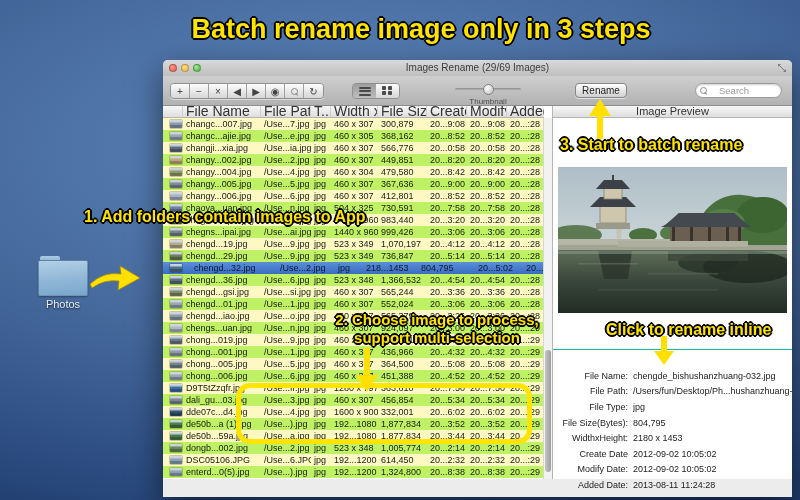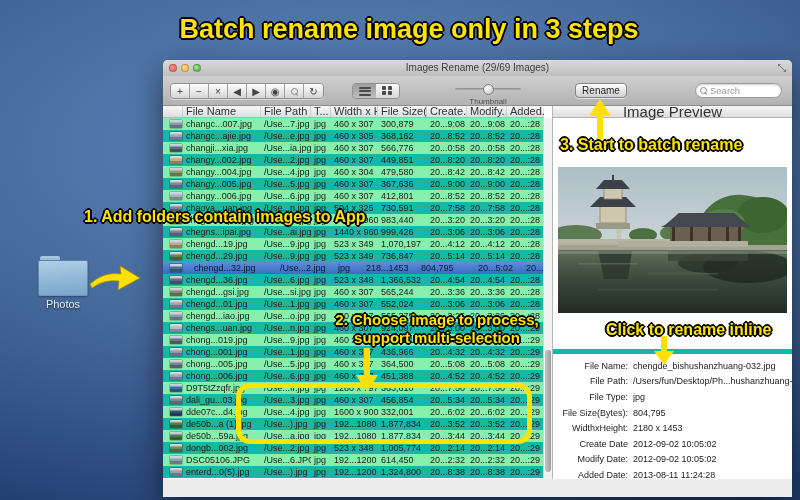--- a/index.html
+++ b/index.html
@@ -10,7 +10,7 @@
   
   .anno { position:absolute; color:#ffe400; font-weight:bold; white-space:nowrap; z-index:50;
     text-shadow:-2px 0 #000,2px 0 #000,0 -2px #000,0 2px #000,-1px -1px #000,1px 1px #000,1px -1px #000,-1px 1px #000; }
-  .banner { left:154px; top:14px; width:510px; text-align:center; font-size:27px; }
+  .banner { left:166px; top:14px; width:510px; text-align:center; font-size:27px; }
   .step1 { left:84px; top:208px; font-size:16px; }
   .step2 { left:320px; top:311px; width:234px; text-align:center; font-size:15px; line-height:18px; white-space:normal; }
   .step3 { left:560px; top:136px; font-size:16px; }

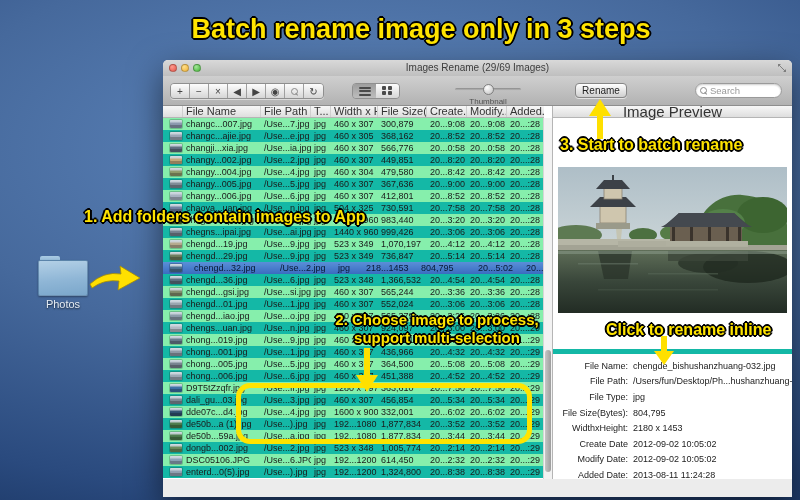--- a/index.html
+++ b/index.html
@@ -69,7 +69,7 @@
   .mag { position:relative; width:7px; height:7px; flex:0 0 auto; }
   .mag::before { content:""; position:absolute; left:0; top:0; width:5px; height:5px; border:1.4px solid #8a8a8a; border-radius:50%; }
   .mag::after { content:""; position:absolute; left:5px; top:5px; width:3px; height:1.4px; background:#8a8a8a; transform:rotate(45deg); transform-origin:0 0; }
-  .search .ph { font-size:9.5px; color:#9a9a9a; margin-left:3px; }
+  .search .ph { font-size:9.5px; color:#9a9a9a; margin-left:12px; }
 
   .content { position:absolute; left:0; top:46px; right:0; height:373px; background:#fff; }
 

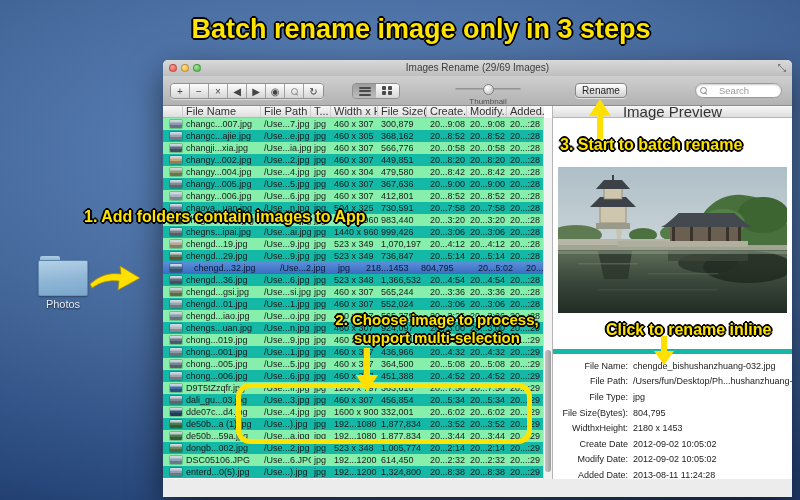--- a/index.html
+++ b/index.html
@@ -78,7 +78,7 @@
   .thead { position:absolute; left:0; top:0; width:381px; height:12px; display:grid;
     grid-template-columns:20px 78px 50px 20px 47px 49px 40px 40px 37px;
     background:linear-gradient(#f7f7f7,#dedede); border-bottom:1px solid #b5b5b5; }
-  .th { font-size:11px; line-height:11px; color:#333; padding-left:3px; border-right:1px solid #cfcfcf; overflow:hidden; white-space:nowrap; }
+  .th { font-size:14px; line-height:11px; color:#333; padding-left:3px; border-right:1px solid #cfcfcf; overflow:hidden; white-space:nowrap; }
   .tbody { position:absolute; left:0; top:12px; width:381px; height:361px; overflow:hidden; }
   .trow { display:grid; grid-template-columns:20px 78px 50px 20px 47px 49px 40px 40px 37px; height:12px; background:#86efac; }
   .trow.alt { background:#14b8a6; }

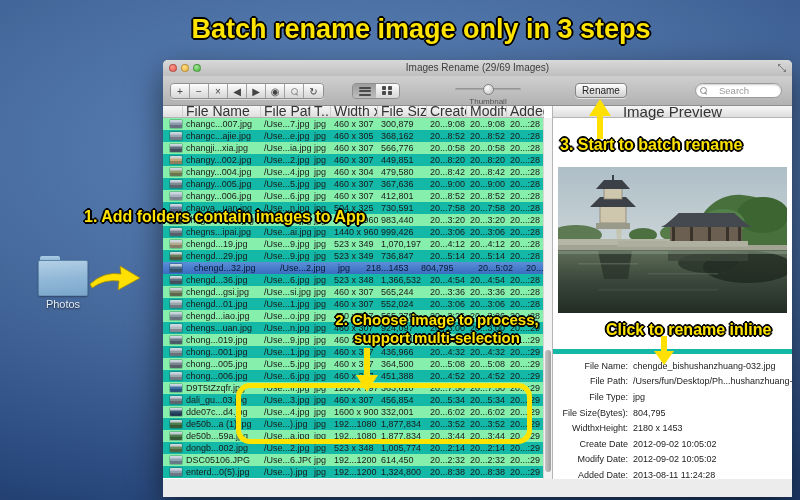--- a/index.html
+++ b/index.html
@@ -94,7 +94,7 @@
   
   .preview { position:absolute; left:390px; top:0; width:239px; height:373px; background:#fff; }
   .phead { position:absolute; left:0; top:0; right:0; height:12px; background:linear-gradient(#f7f7f7,#dedede);
-    border-bottom:1px solid #b5b5b5; text-align:center; font-size:15px; line-height:11px; color:#333; }
+    border-bottom:1px solid #b5b5b5; text-align:center; font-size:11px; line-height:11px; color:#333; }
   .photo { position:absolute; left:5px; top:61px; width:229px; height:146px; }
   .meta { position:absolute; left:0; top:243px; right:0; border-top:5px solid #14b8a6; padding-top:4px; }
   .mrow { display:flex; height:15.6px; align-items:center; }

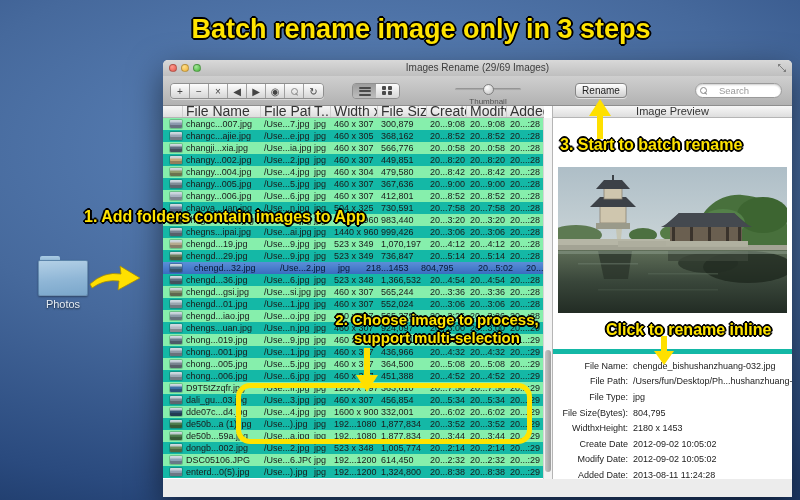--- a/index.html
+++ b/index.html
@@ -80,7 +80,7 @@
     background:linear-gradient(#f7f7f7,#dedede); border-bottom:1px solid #b5b5b5; }
   .th { font-size:14px; line-height:11px; color:#333; padding-left:3px; border-right:1px solid #cfcfcf; overflow:hidden; white-space:nowrap; }
   .tbody { position:absolute; left:0; top:12px; width:381px; height:361px; overflow:hidden; }
-  .trow { display:grid; grid-template-columns:20px 78px 50px 20px 47px 49px 40px 40px 37px; height:12px; background:#86efac; }
+  .trow { display:grid; grid-template-columns:20px 78px 50px 20px 47px 49px 40px 40px 37px; height:12px; background:#fef9c3; }
   .trow.alt { background:#14b8a6; }
   .trow.sel { background:linear-gradient(#5a8fd8,#3a6cc0);gap:8px; }
   .trow.sel .tc { color:#0a1a33; }

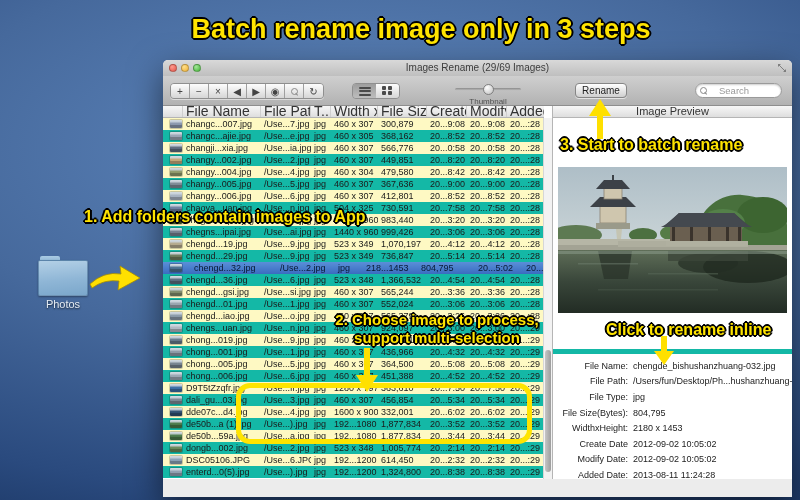--- a/index.html
+++ b/index.html
@@ -81,7 +81,7 @@
   .th { font-size:14px; line-height:11px; color:#333; padding-left:3px; border-right:1px solid #cfcfcf; overflow:hidden; white-space:nowrap; }
   .tbody { position:absolute; left:0; top:12px; width:381px; height:361px; overflow:hidden; }
   .trow { display:grid; grid-template-columns:20px 78px 50px 20px 47px 49px 40px 40px 37px; height:12px; background:#fef9c3; }
-  .trow.alt { background:#14b8a6; }
+  .trow.alt { background:#bef264; }
   .trow.sel { background:linear-gradient(#5a8fd8,#3a6cc0);gap:8px; }
   .trow.sel .tc { color:#0a1a33; }
   .tc { font-size:9px; line-height:12px; color:#1a1a1a; white-space:nowrap; overflow:hidden; padding-left:3px; }

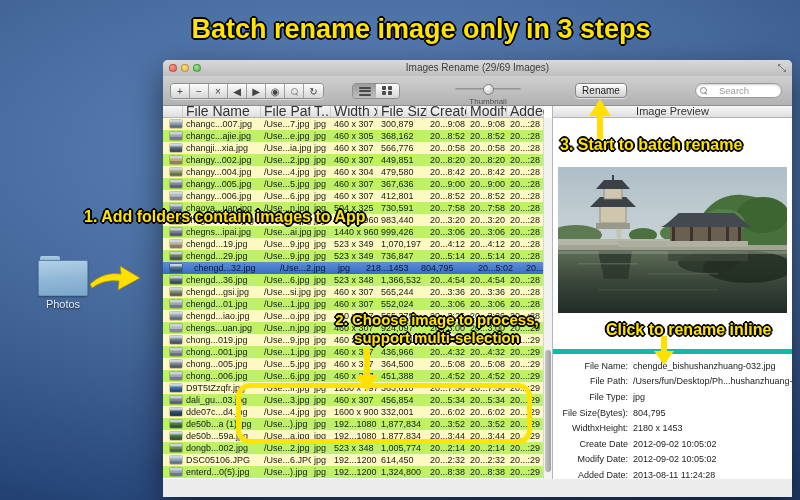--- a/index.html
+++ b/index.html
@@ -96,7 +96,7 @@
   .phead { position:absolute; left:0; top:0; right:0; height:12px; background:linear-gradient(#f7f7f7,#dedede);
     border-bottom:1px solid #b5b5b5; text-align:center; font-size:11px; line-height:11px; color:#333; }
   .photo { position:absolute; left:5px; top:61px; width:229px; height:146px; }
-  .meta { position:absolute; left:0; top:243px; right:0; border-top:5px solid #14b8a6; padding-top:4px; }
+  .meta { position:absolute; left:0; top:243px; right:0; border-top:1px solid #14b8a6; padding-top:18px; }
   .mrow { display:flex; height:15.6px; align-items:center; }
   .mlabel { width:75px; text-align:right; font-size:9px; color:#222; flex:0 0 auto; }
   .mvalue { font-size:9px; color:#222; margin-left:5px; white-space:nowrap; overflow:hidden; }

